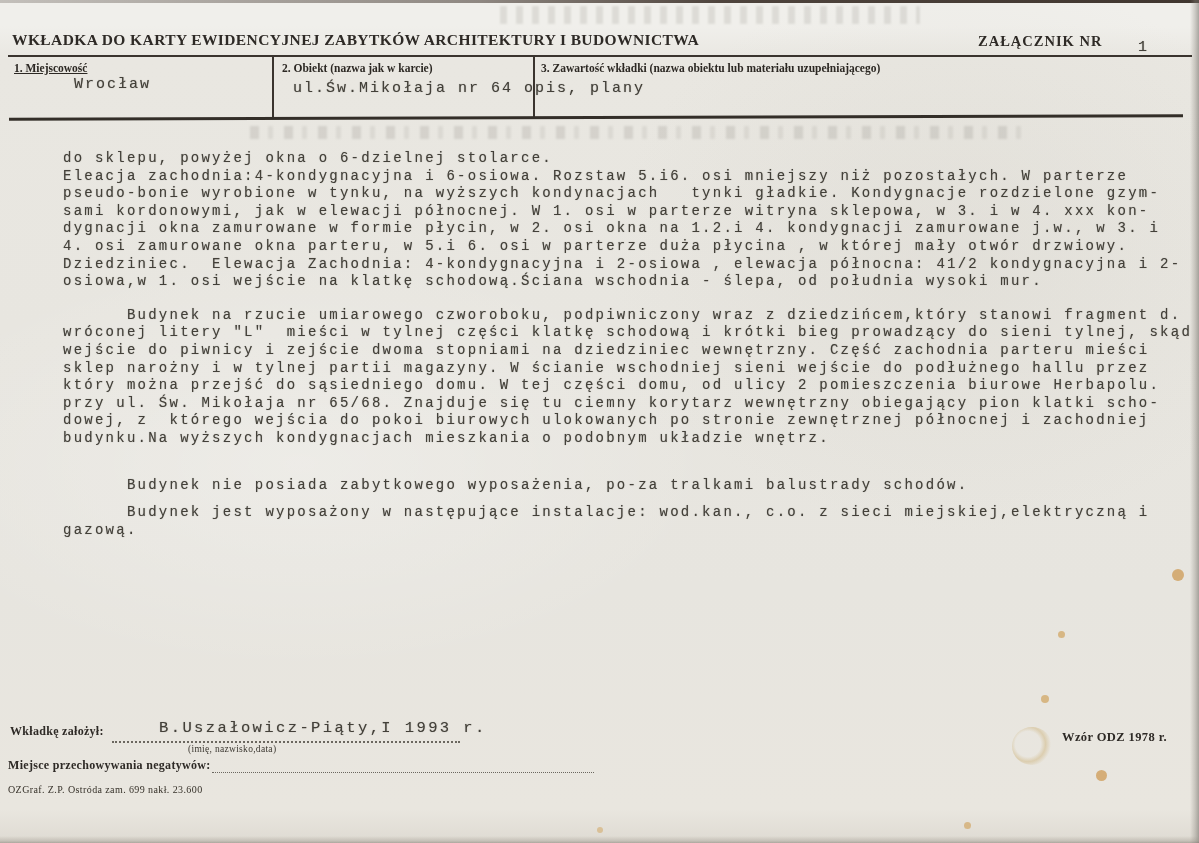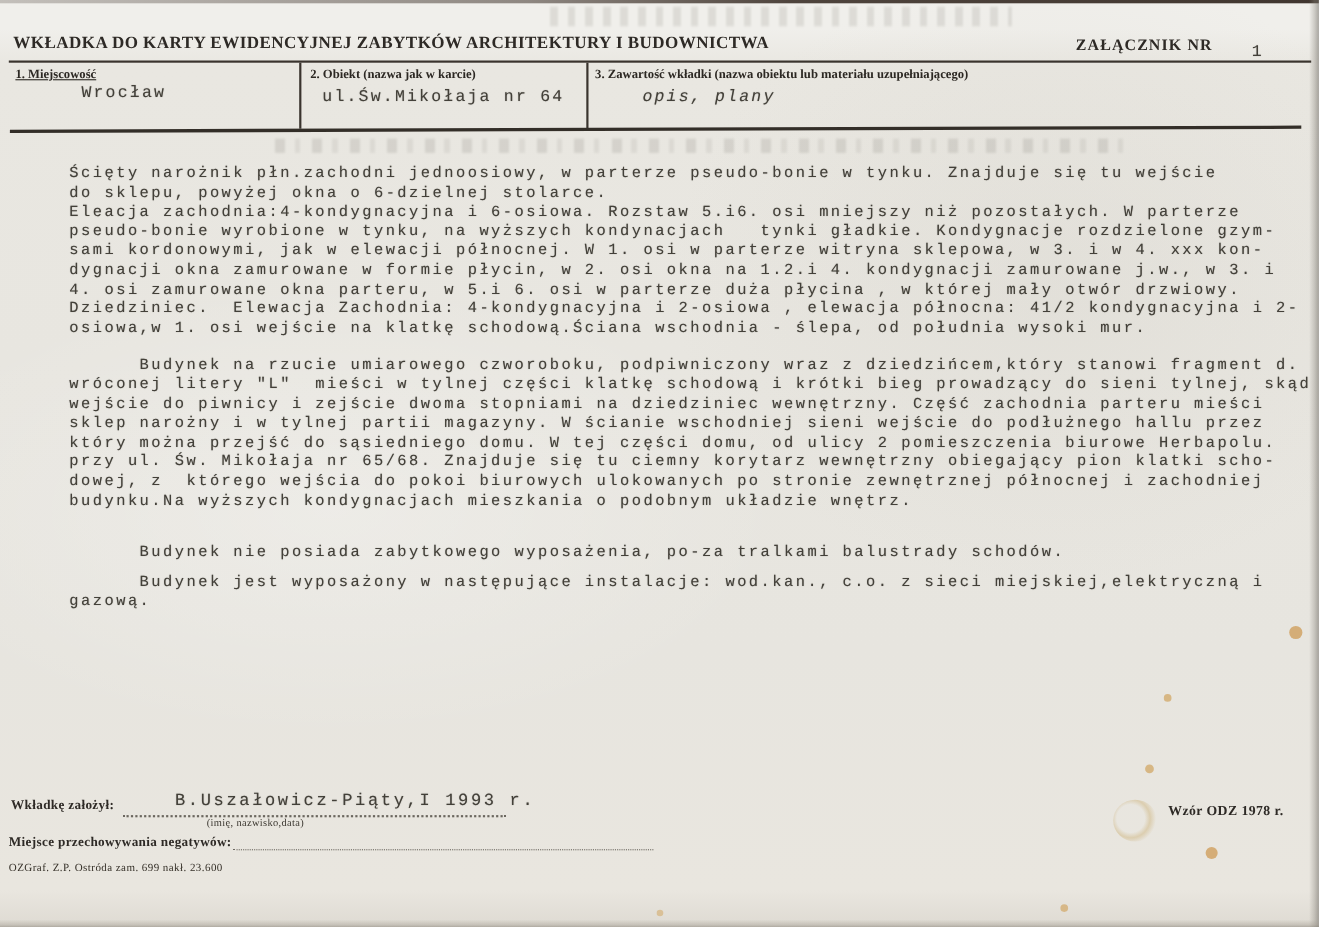--- a/index.html
+++ b/index.html
@@ -41,7 +41,7 @@
   .field-value { position:absolute; font-size:15px; letter-spacing:2px; }
   .fv1 { left:74px; top:76px; }
   .fv2 { left:293px; top:80px; }
-  .fv3 { left:584px; top:80px;font-style:italic; }
+  .fv3 { left:524px; top:80px; }
 
   
   .erased-line { position:absolute; left:250px; top:126px; width:780px; height:13px; opacity:.3; filter:blur(1px);

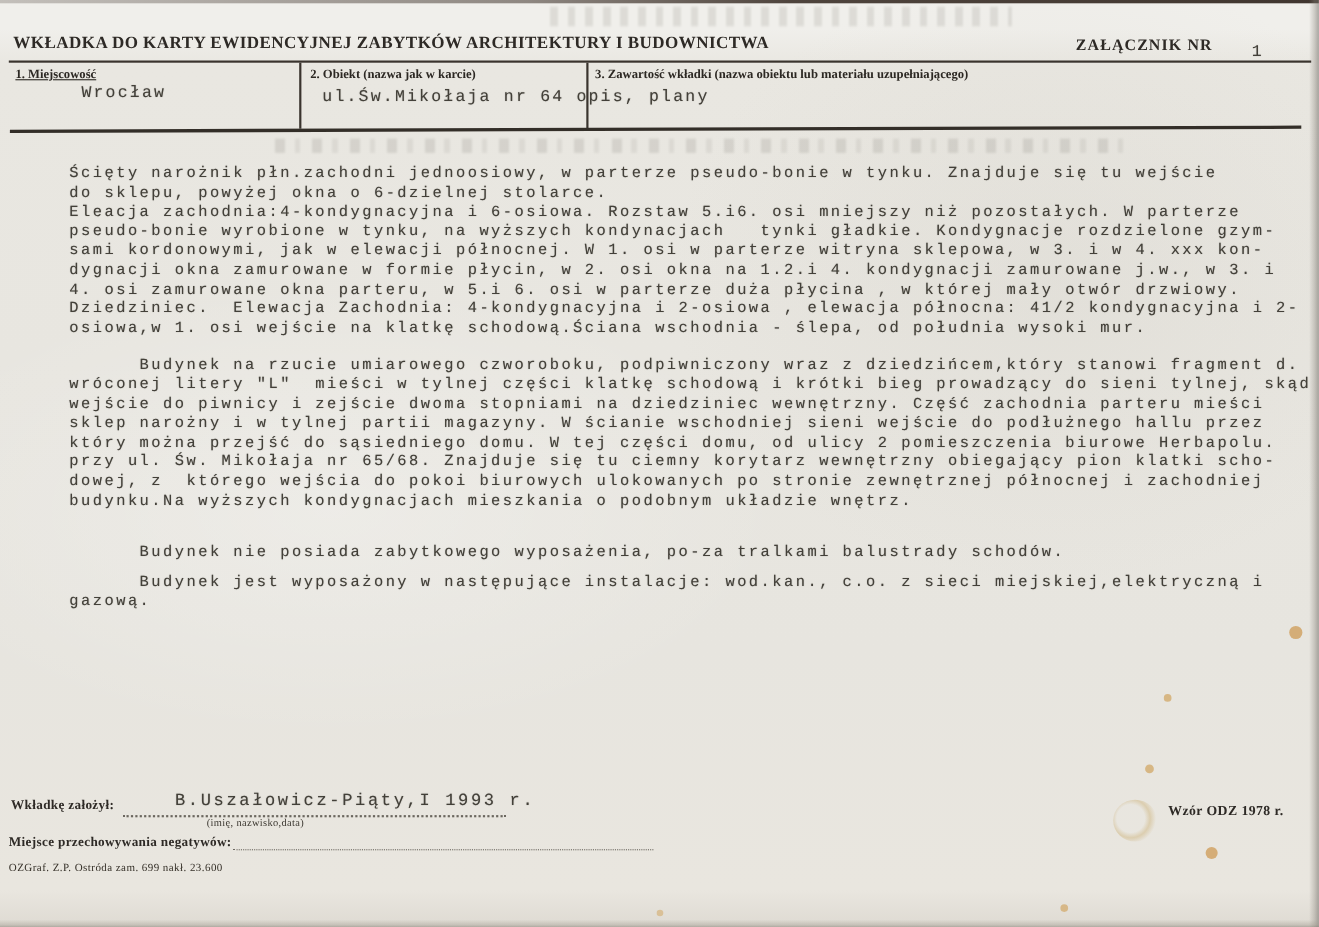--- a/index.html
+++ b/index.html
@@ -109,7 +109,6 @@
 
   <div class="body-text">
       <div class="para p0">
-        <div class="tline">Ścięty narożnik płn.zachodni jednoosiowy, w parterze pseudo-bonie w tynku. Znajduje się tu wejście</div>
         <div class="tline">do sklepu, powyżej okna o 6-dzielnej stolarce.</div>
         <div class="tline">Eleacja zachodnia:4-kondygnacyjna i 6-osiowa. Rozstaw 5.i6. osi mniejszy niż pozostałych. W parterze</div>
         <div class="tline">pseudo-bonie wyrobione w tynku, na wyższych kondynacjach   tynki gładkie. Kondygnacje rozdzielone gzym-</div>

